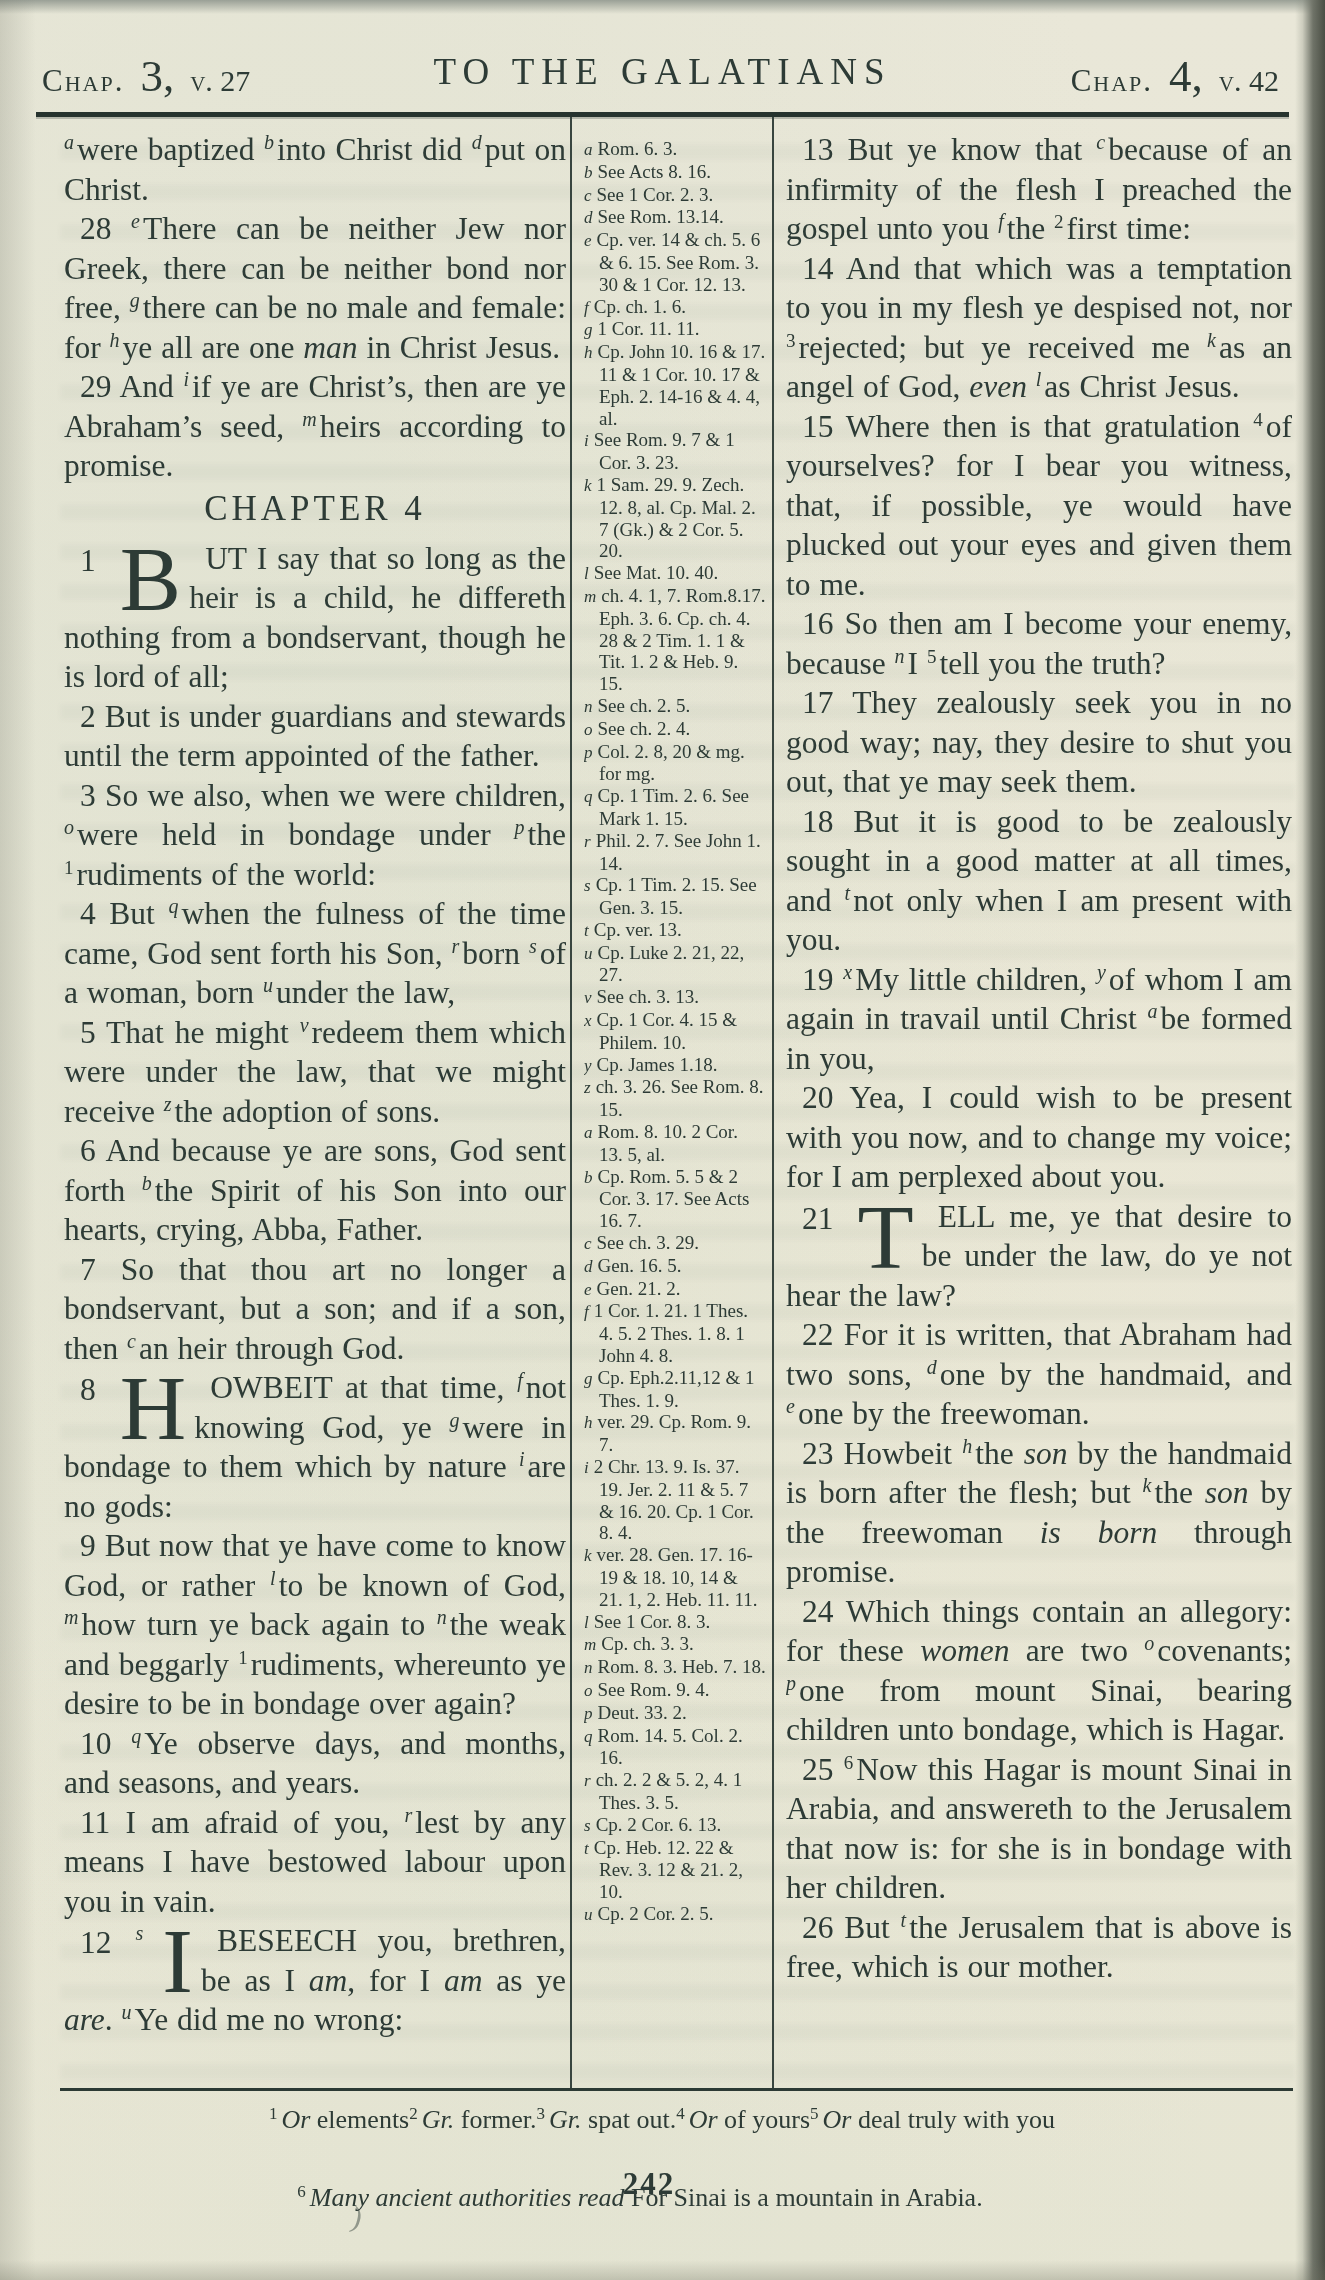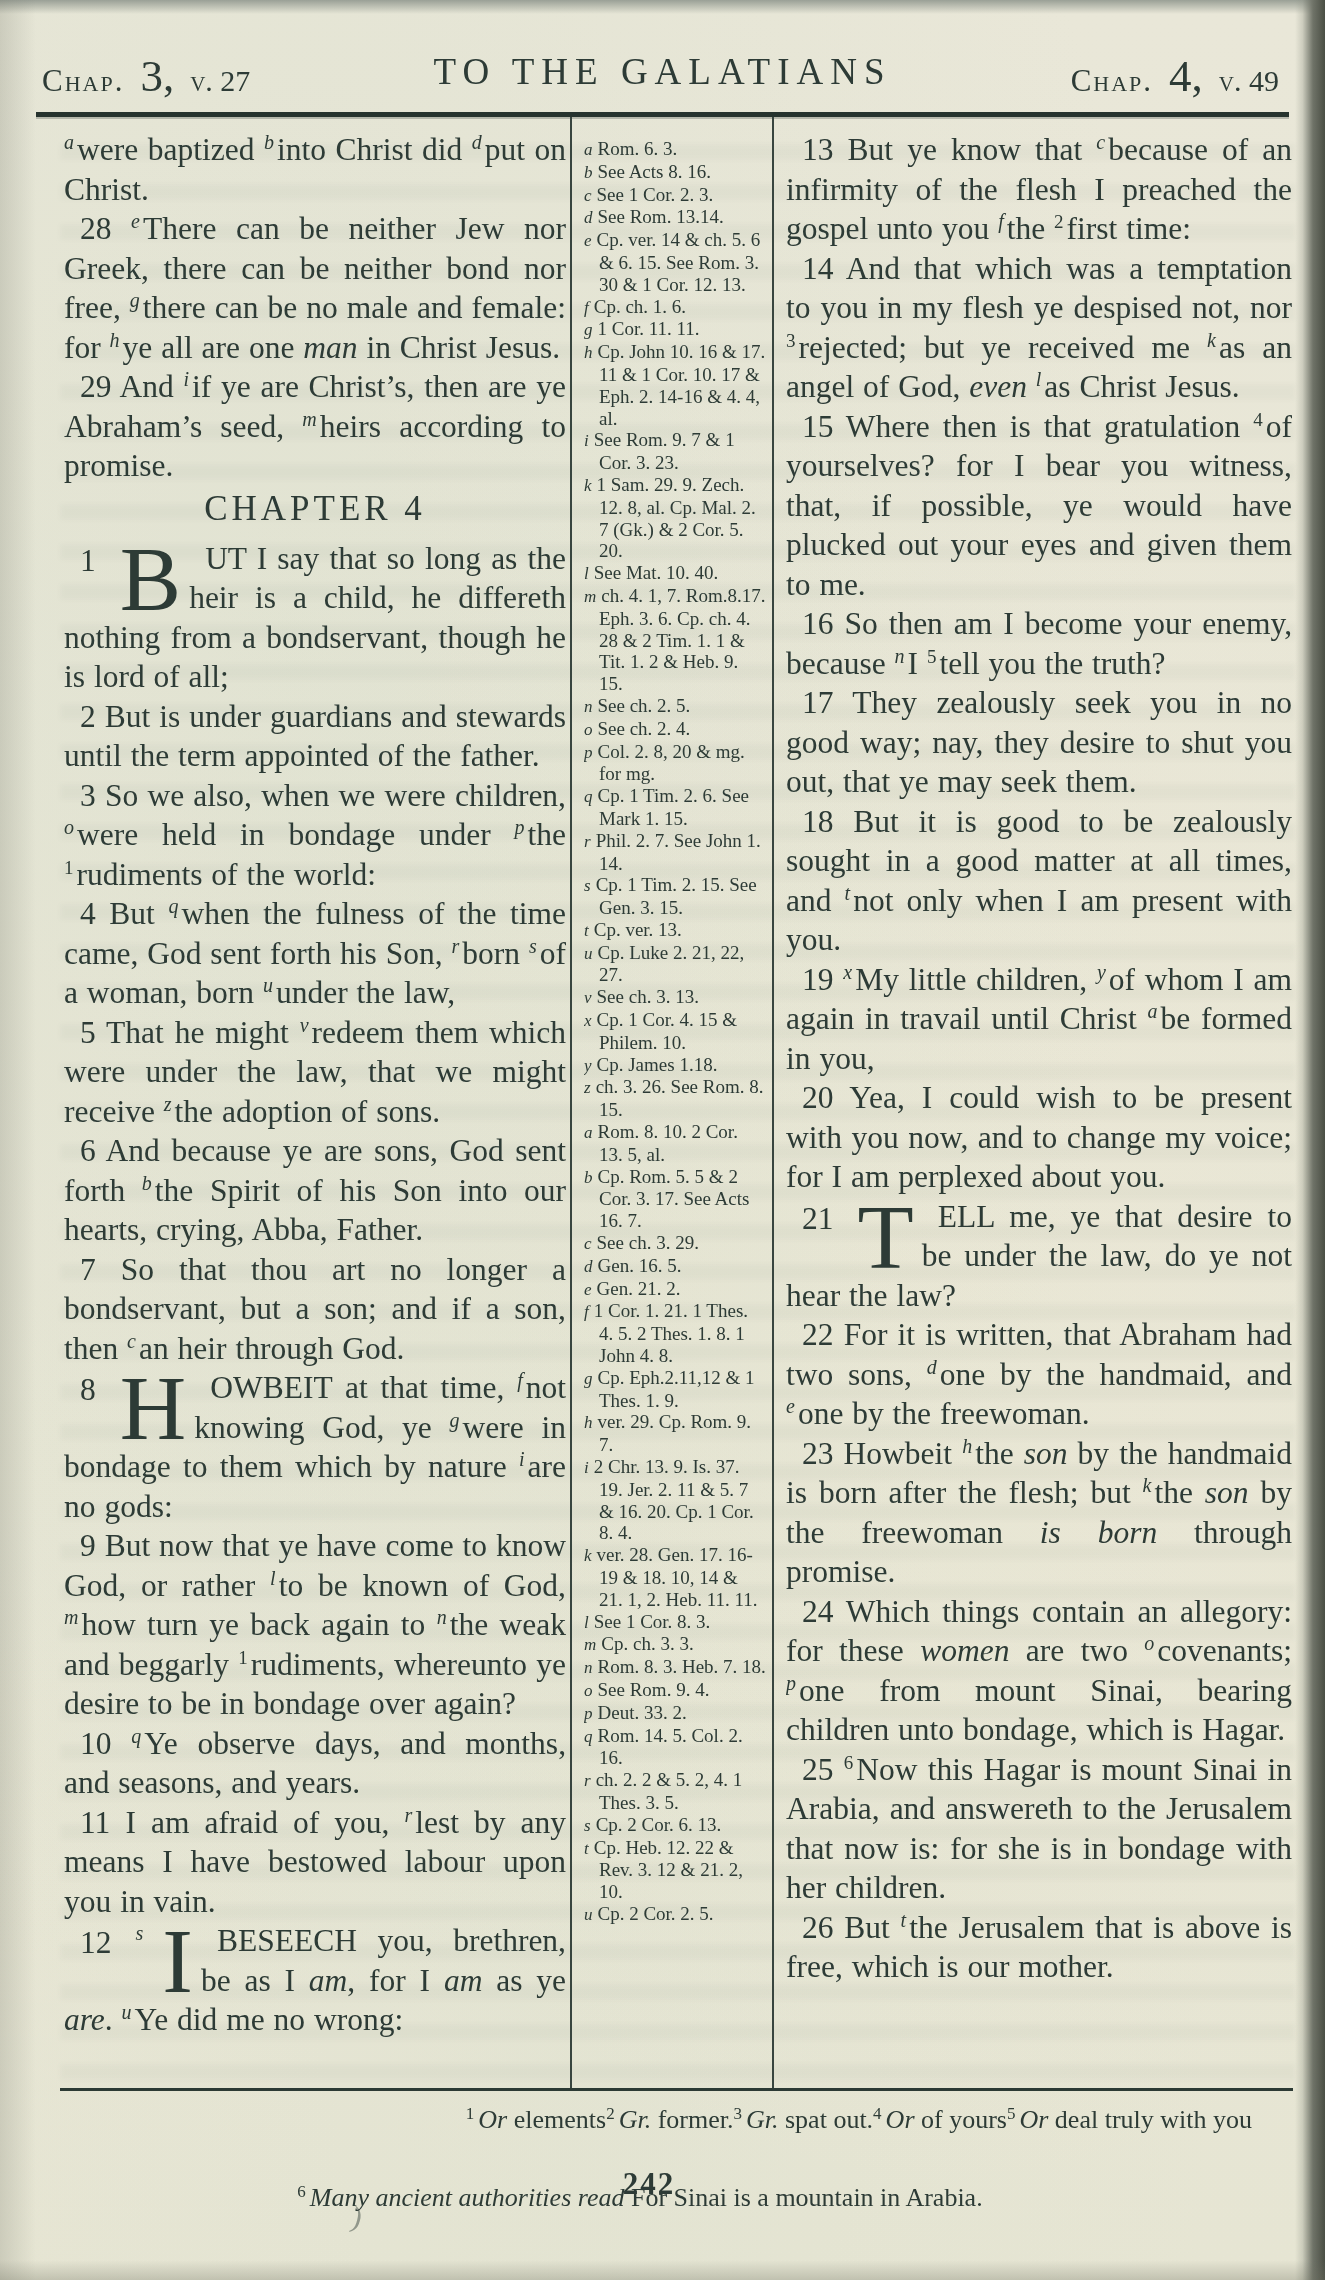--- a/index.html
+++ b/index.html
@@ -84,7 +84,7 @@
   <div class="runhead" id="rh-right">
     <span class="hc">Chap.</span>
     <span class="hn">4,</span>
-    <span class="hv">v. 49</span>
+    <span class="hv">v. 42</span>
   </div>
 
   <div class="rule-top"></div>

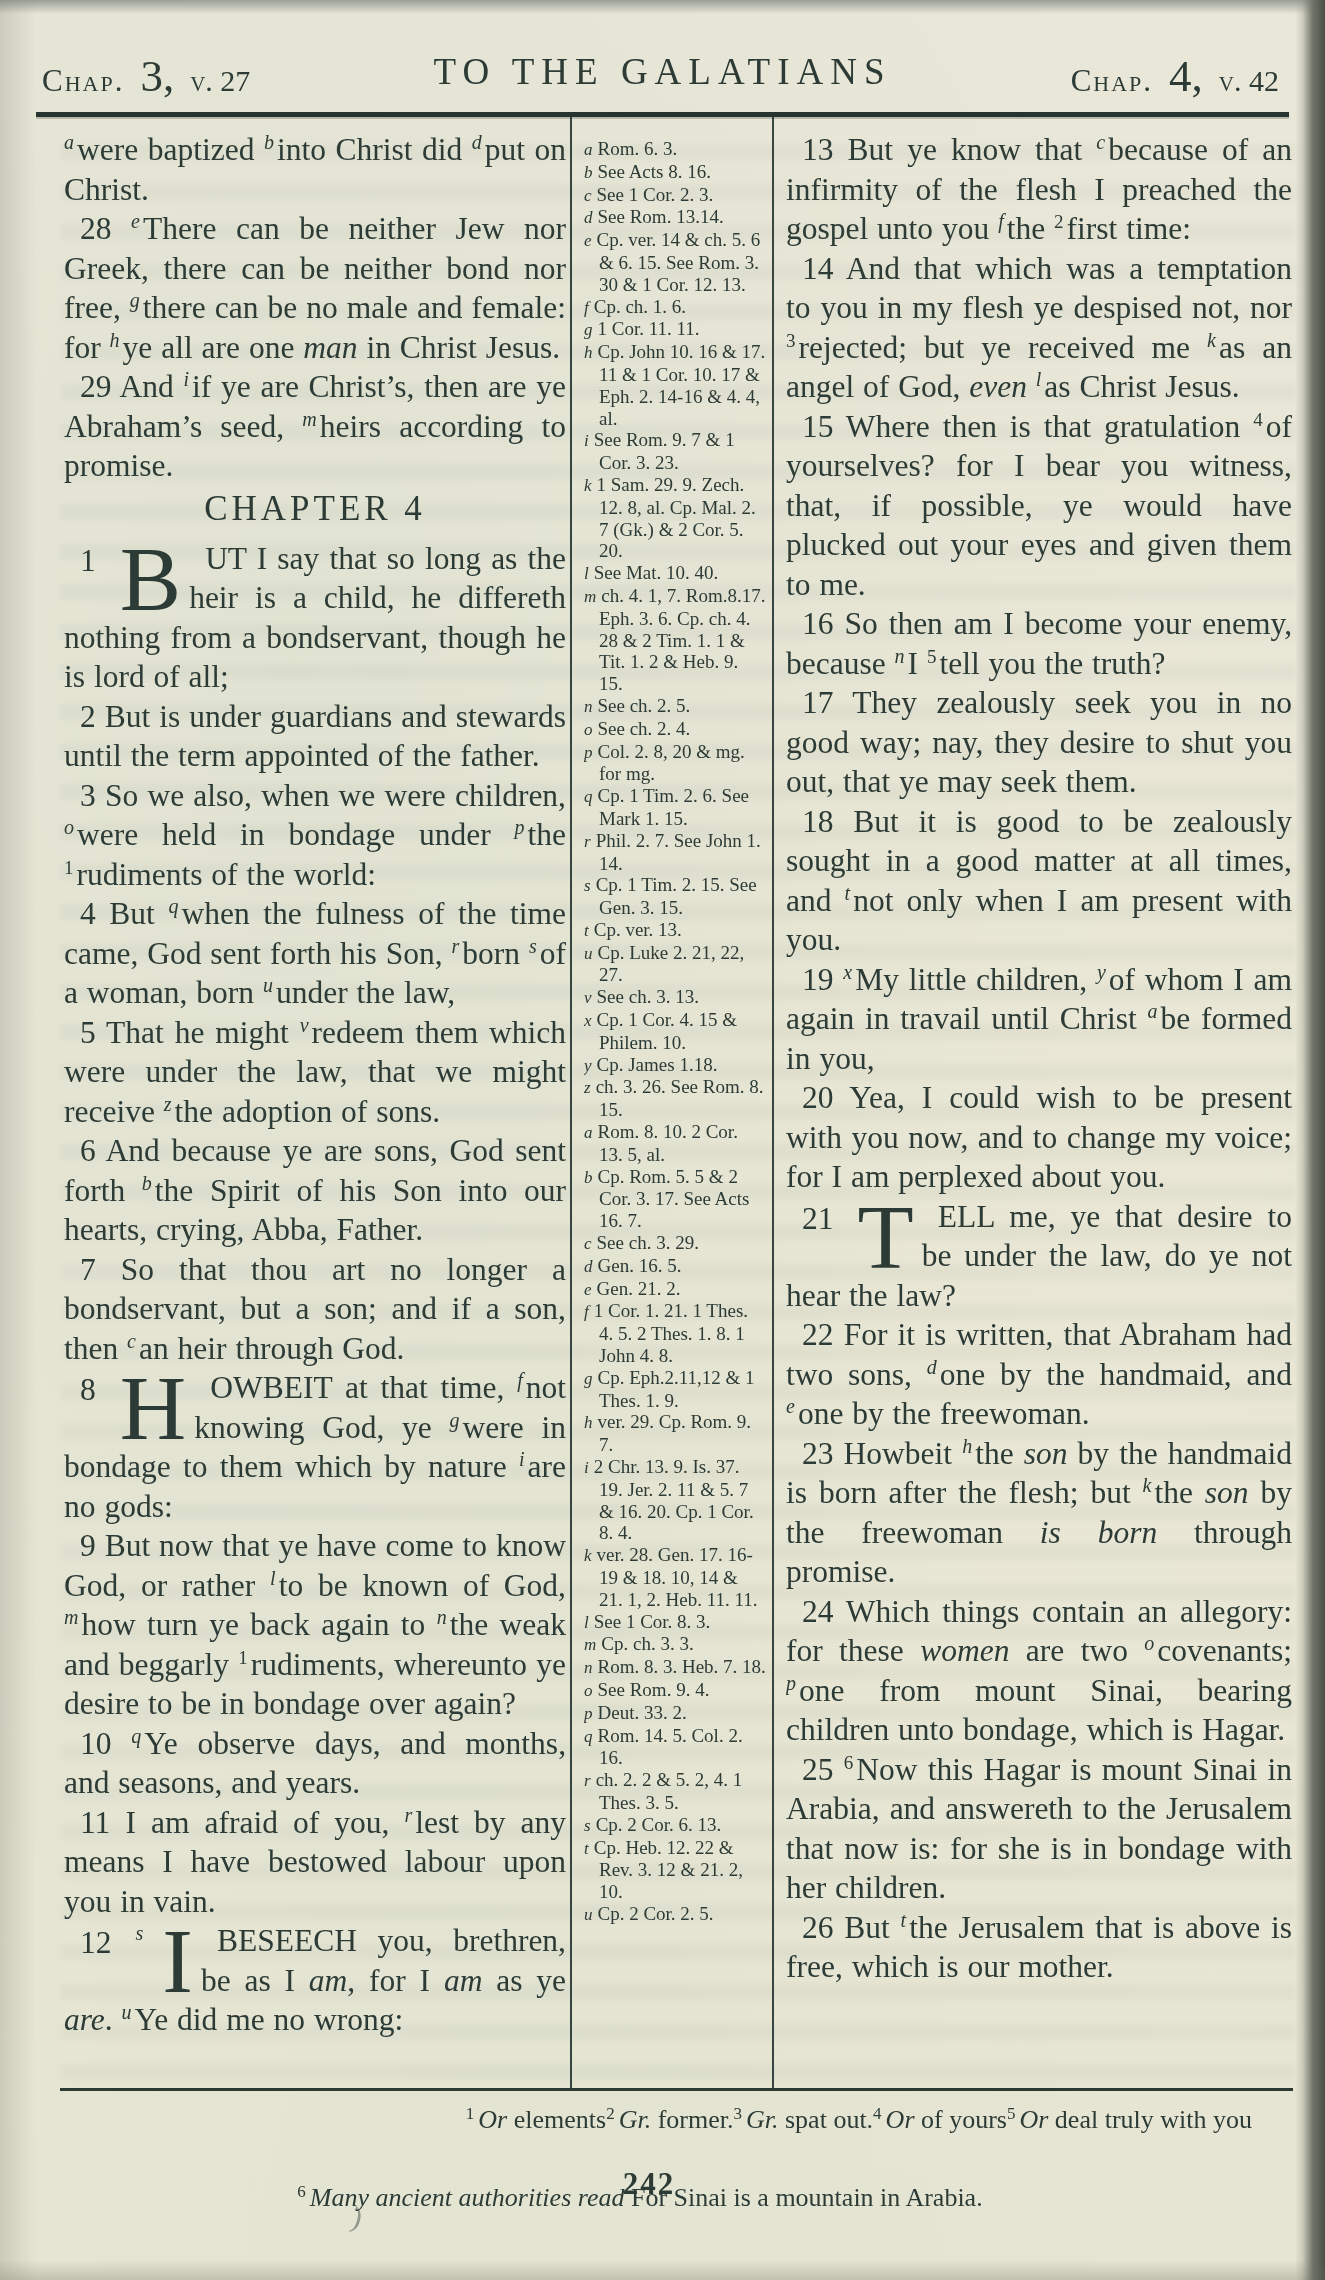--- a/index.html
+++ b/index.html
@@ -60,7 +60,7 @@
   
   .rule-bottom{position:absolute;left:60px;top:2088px;width:1233px;height:3px;background:#2c3a34;}
   #fn-row1{position:absolute;left:72px;top:2104px;width:1180px;display:flex;
-    justify-content:flex-end;font-size:26px;white-space:nowrap;}
+    justify-content:center;font-size:26px;white-space:nowrap;}
   #fn-row2{position:absolute;left:60px;top:2140px;width:1160px;text-align:center;font-size:26px;margin-top:42px;}
   .fn-n{font-size:17px;vertical-align:9px;margin-right:4px;}
   .fn-lead{font-style:italic;}

